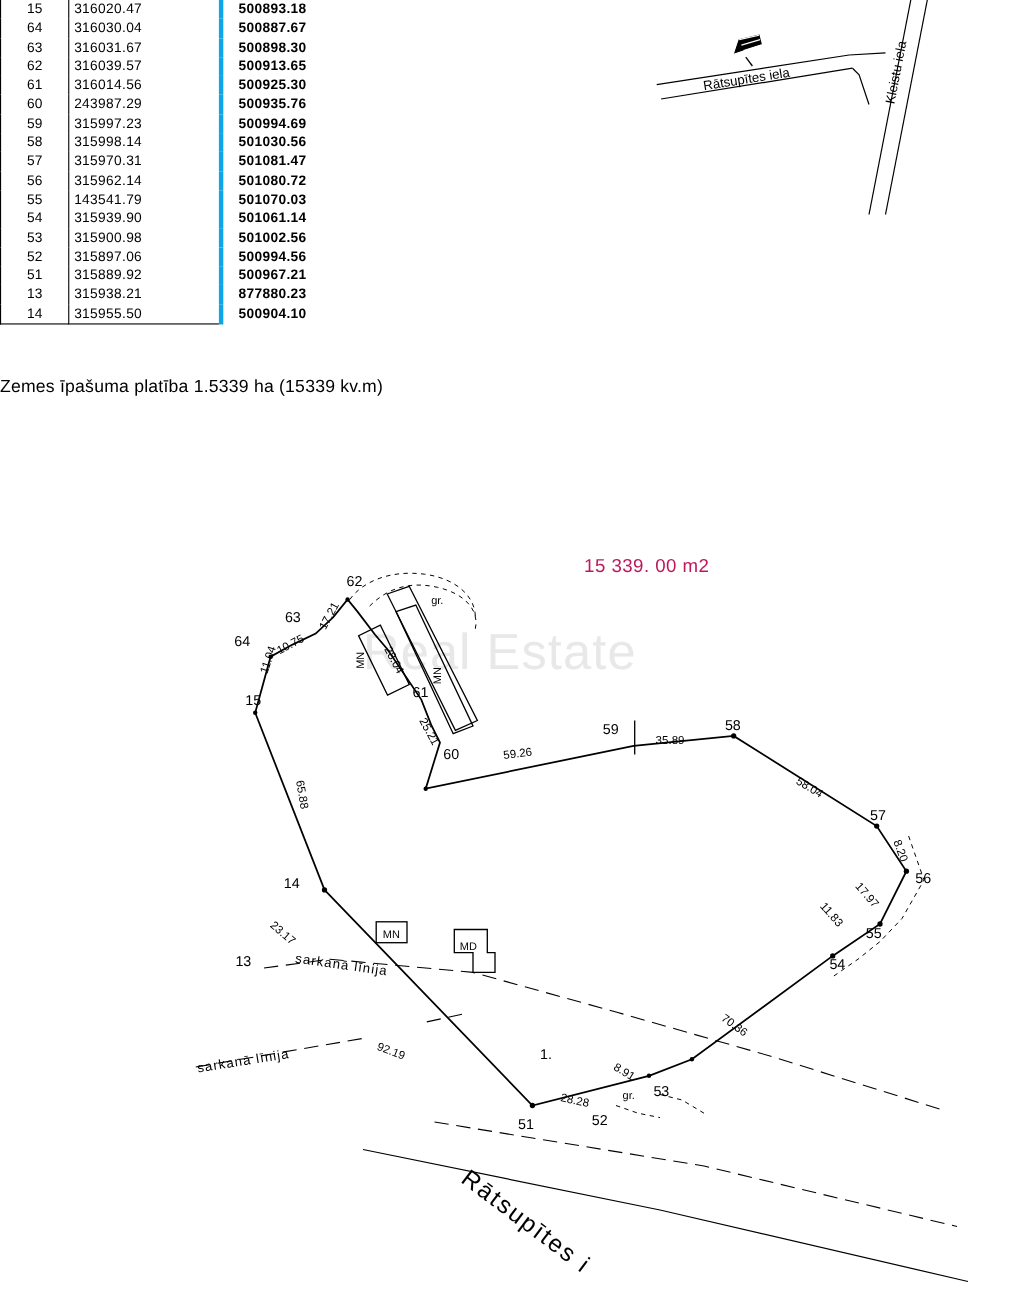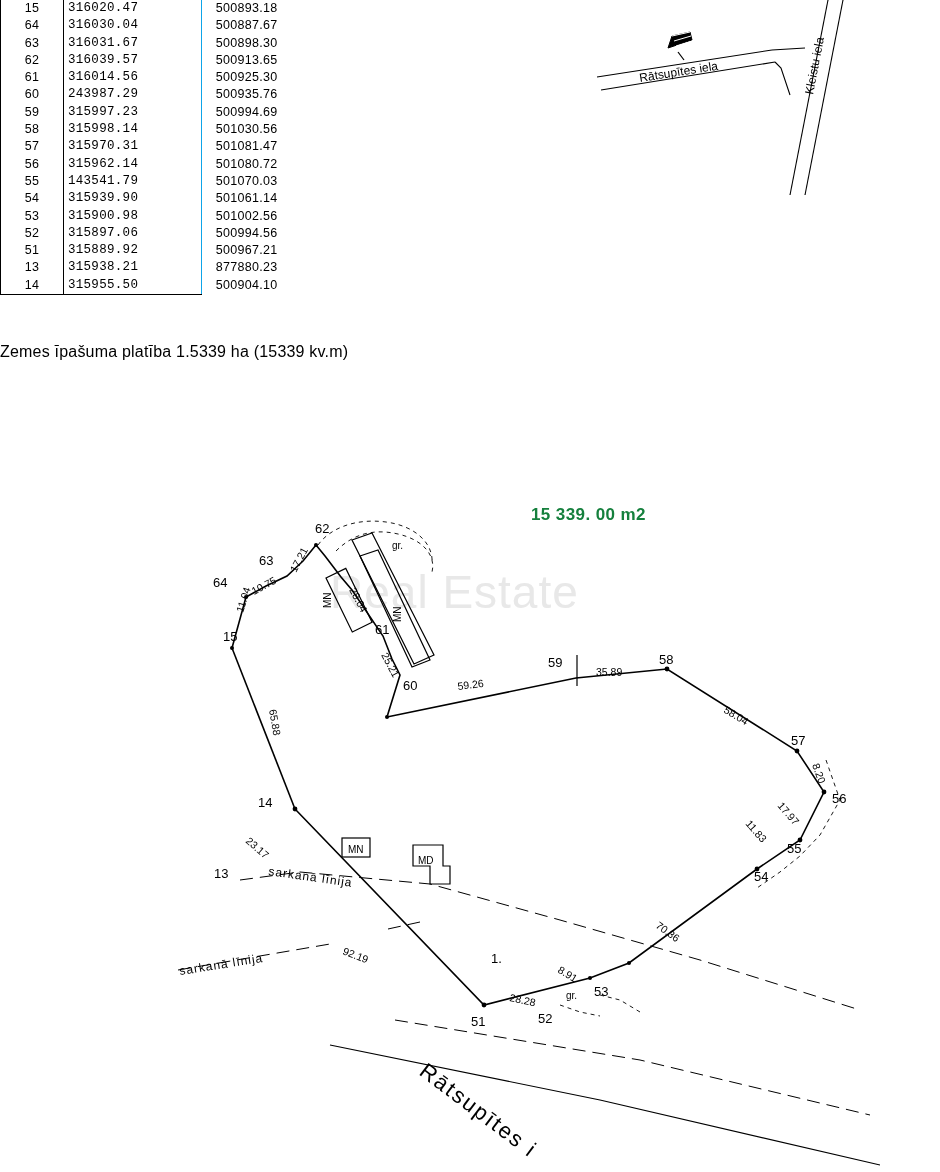--- a/index.html
+++ b/index.html
@@ -49,8 +49,7 @@
   .coord-table td.c-x {
     width: 120px;
     padding-left: 4px;
-    border-right: 1px solid #0ea5e9;
-    font-family: Liberation Mono, monospace;
+    border-right: 4px solid #0ea5e9;
   }
   .coord-table td.c-y {
     width: 120px;

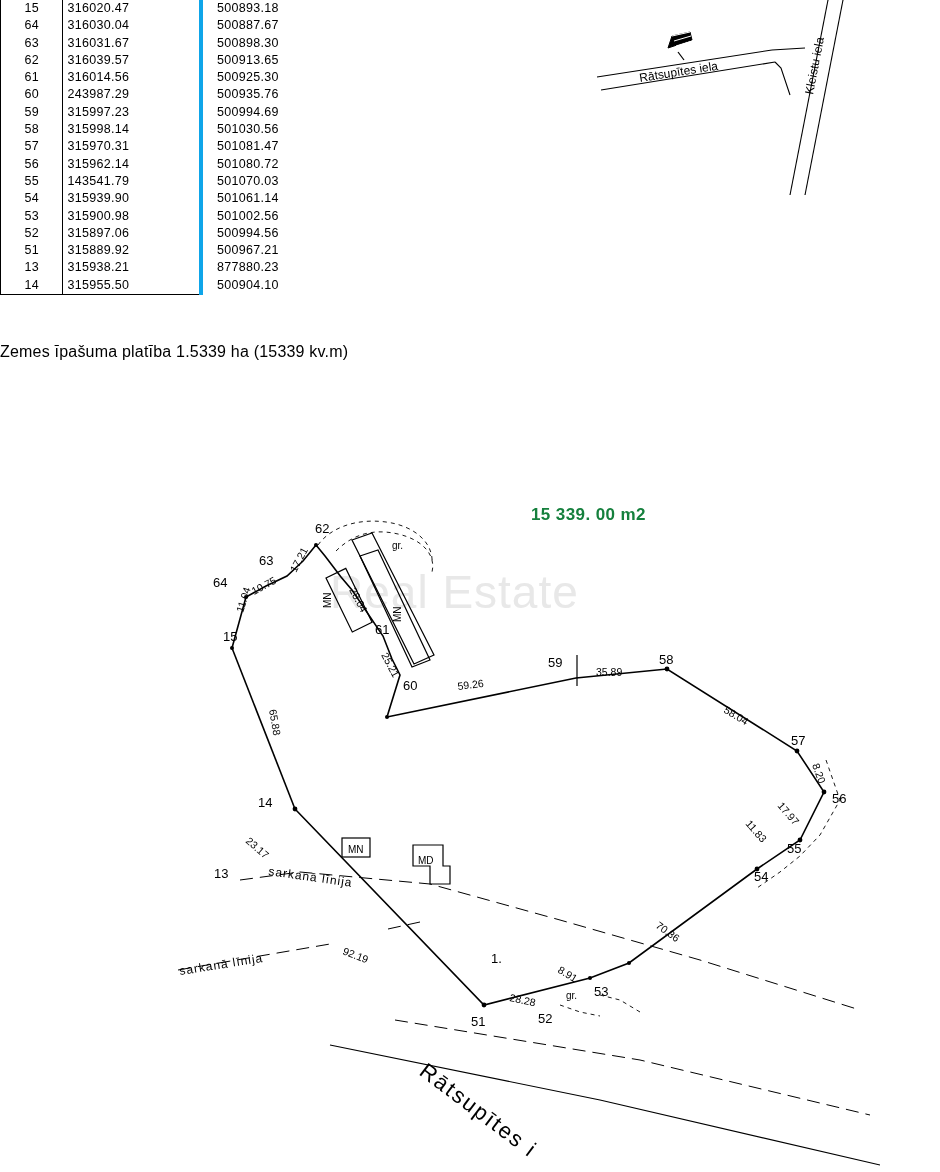--- a/index.html
+++ b/index.html
@@ -54,6 +54,7 @@
   .coord-table td.c-y {
     width: 120px;
     padding-left: 14px;
+    font-weight: bold;
   }
   .coord-table tr:last-child td.c-id,
   .coord-table tr:last-child td.c-x {

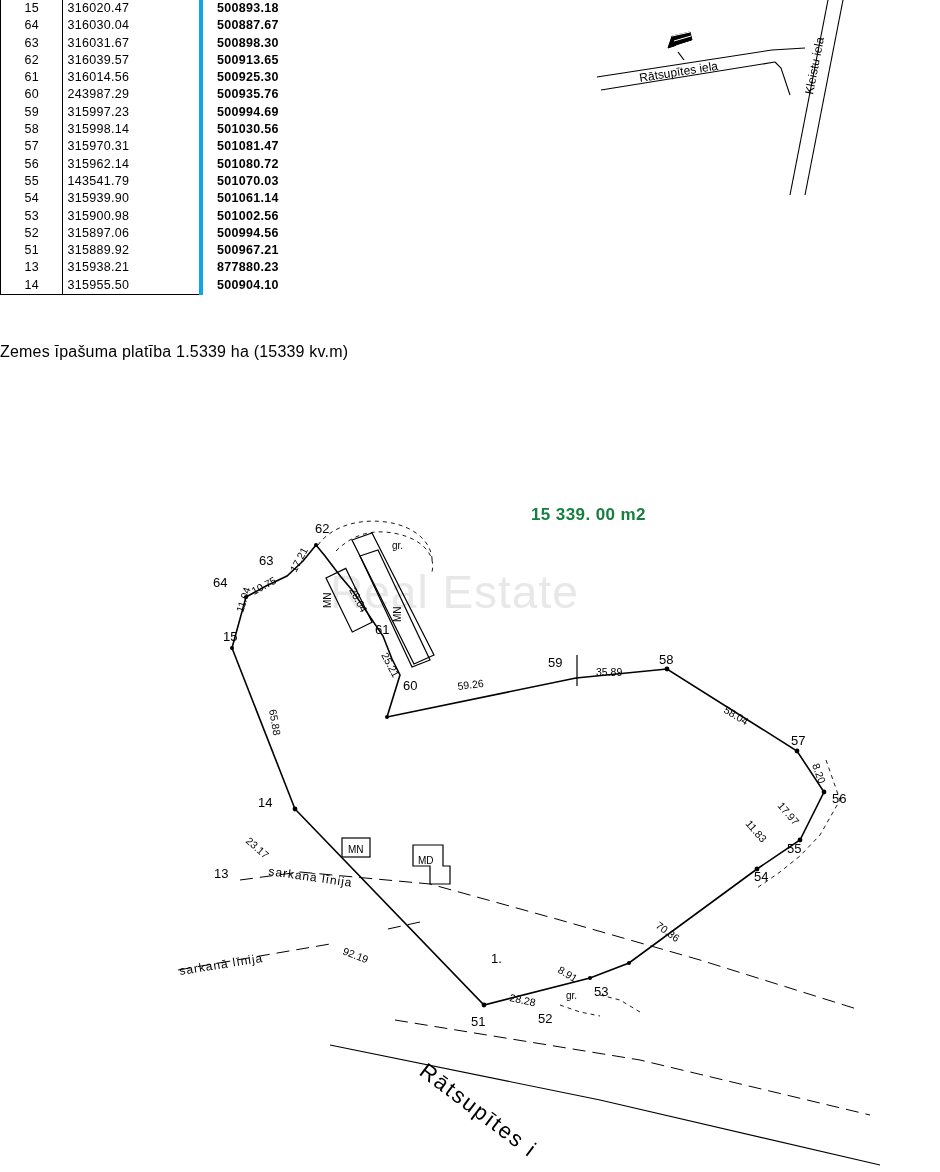--- a/index.html
+++ b/index.html
@@ -84,8 +84,8 @@
     position: absolute;
     left: 531px;
     top: 505px;
-    color: #15803d;
-    font-weight: bold;
+    color: #be185d;
+    font-weight: normal;
     font-size: 17px;
     letter-spacing: 0.4px;
   }

